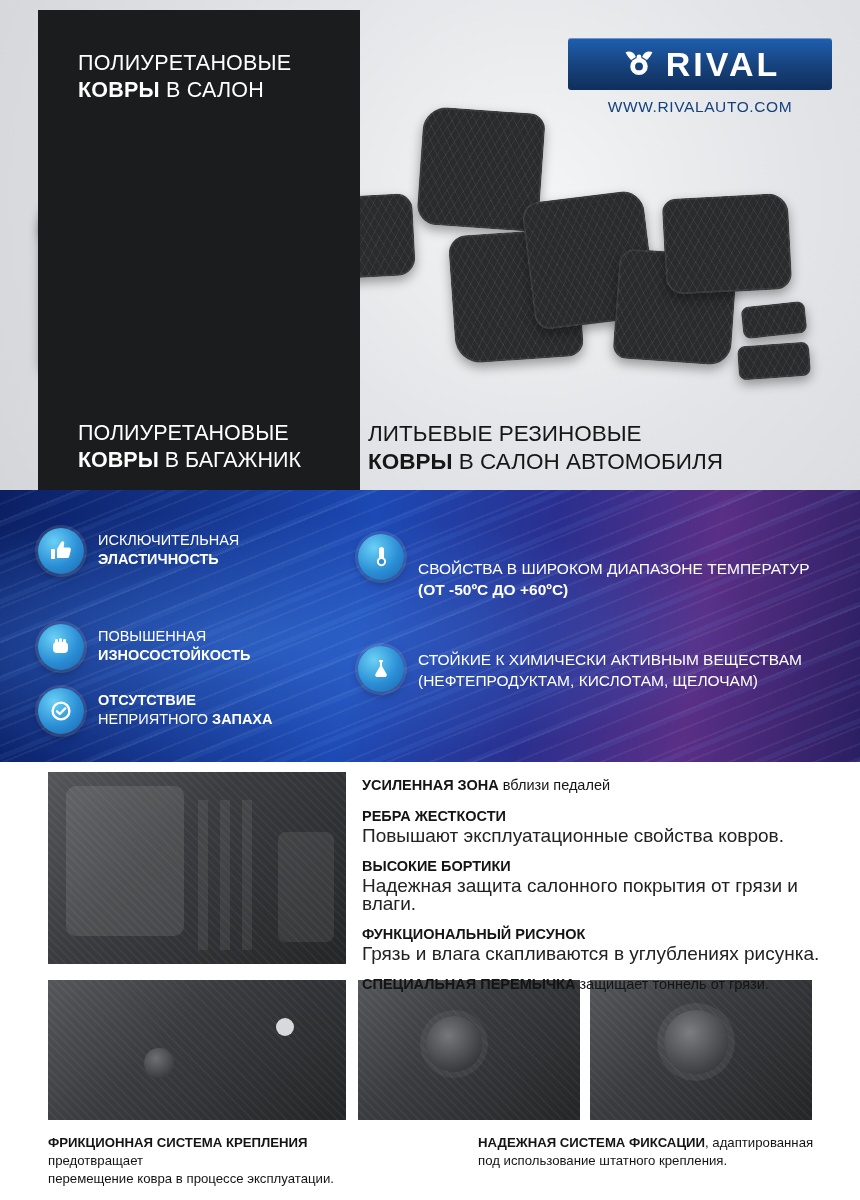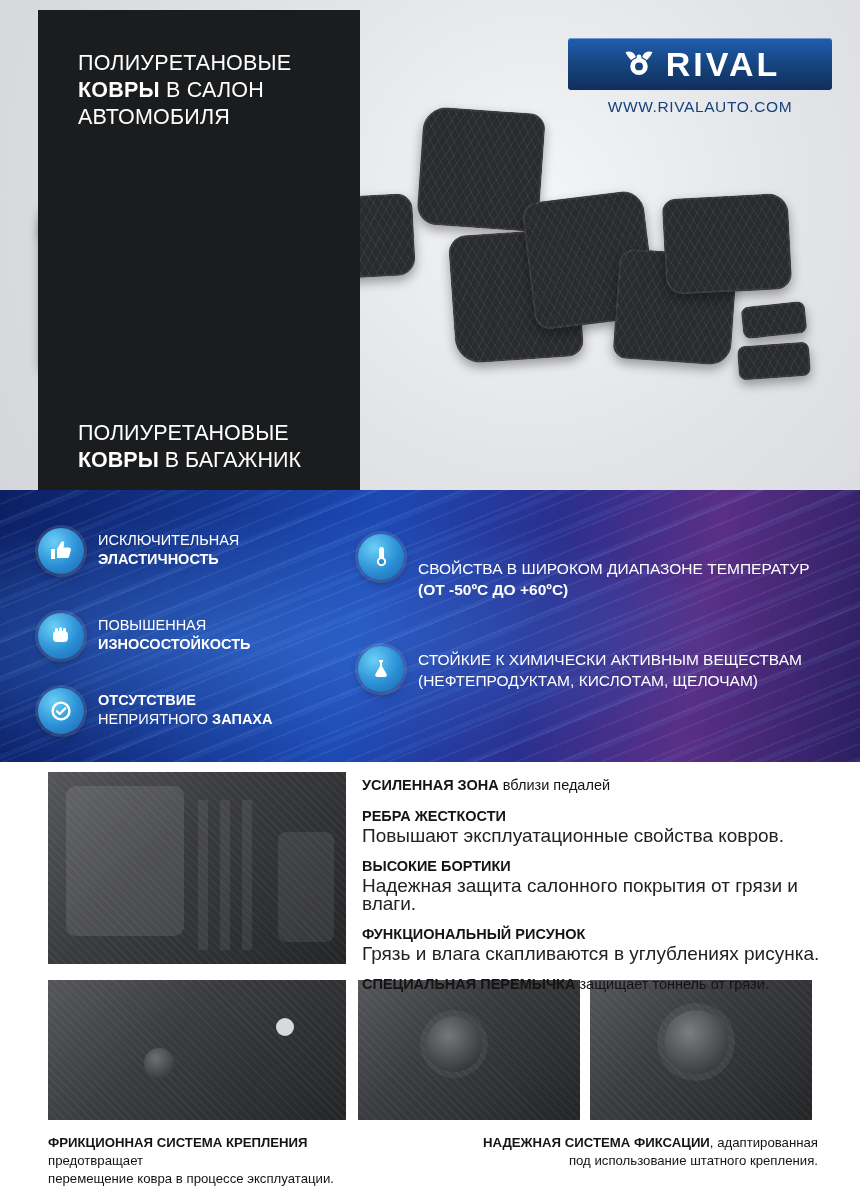--- a/index.html
+++ b/index.html
@@ -252,7 +252,6 @@
     <div class="hero-title-top">
       <div>ПОЛИУРЕТАНОВЫЕ</div>
       <div><b>КОВРЫ</b><span> В САЛОН</span></div>
-      <div>АВТОМОБИЛЯ</div>
     </div>
 
     <div class="hero-title-bottom">

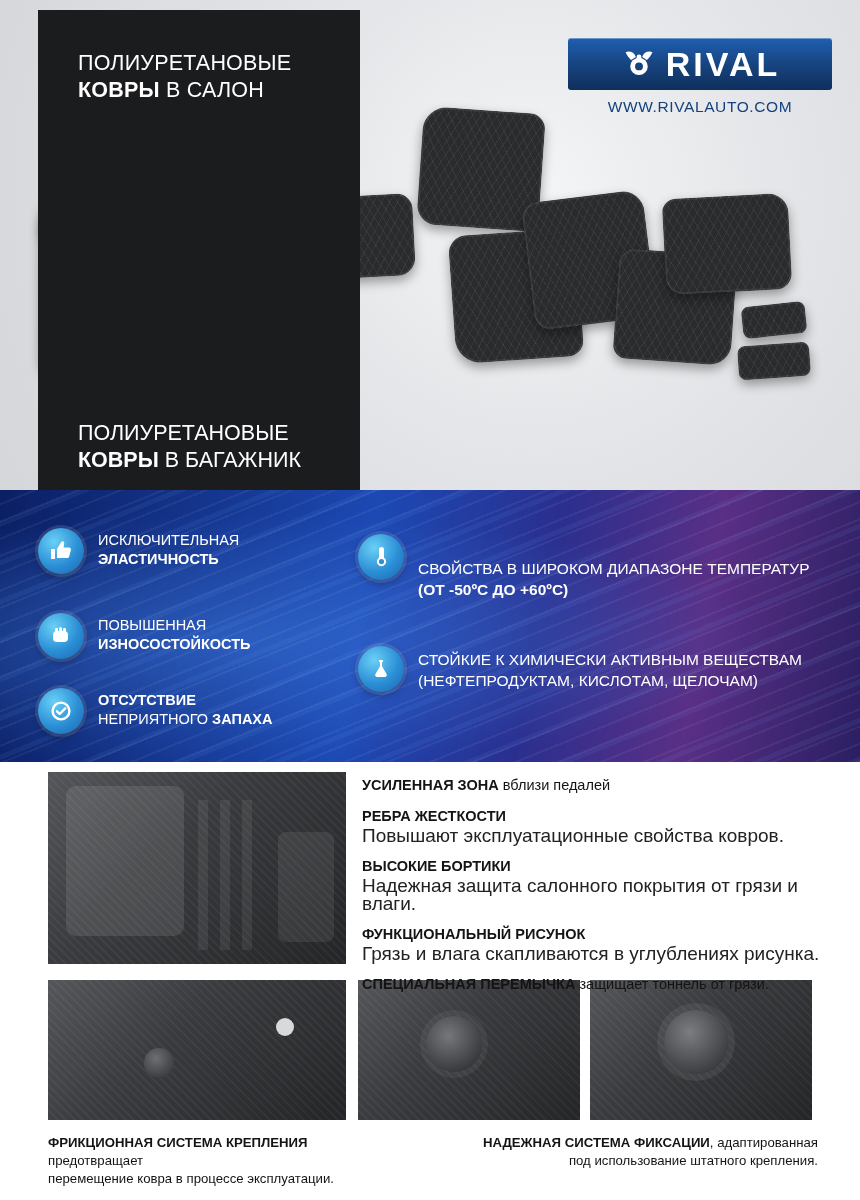--- a/index.html
+++ b/index.html
@@ -259,6 +259,10 @@
       <div><b>КОВРЫ</b><span> В БАГАЖНИК</span></div>
     </div>
 
+    <div class="hero-title-right">
+      <div>ЛИТЬЕВЫЕ РЕЗИНОВЫЕ</div>
+      <div><b>КОВРЫ</b><span> В САЛОН АВТОМОБИЛЯ</span></div>
+    </div>
 
     <div class="logo-block">
       <div class="logo-bar">

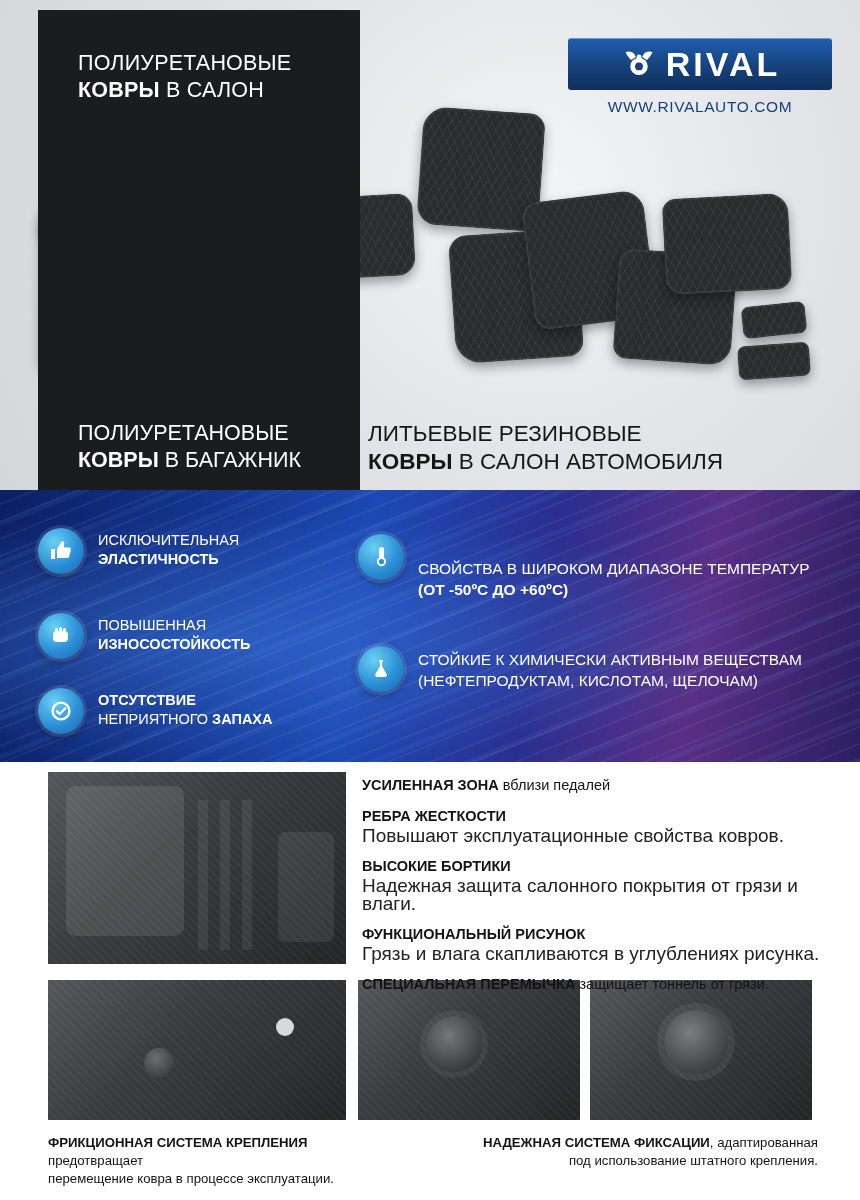--- a/index.html
+++ b/index.html
@@ -298,7 +298,7 @@
       </span>
     </div>
 
-    <div class="feat" style="left:38px; top:123px; width:268px;">
+    <div class="feat" style="left:38px; top:134px; width:268px;">
       <span class="ic">
         <svg viewBox="0 0 24 24" width="24" height="24" fill="#ffffff" aria-hidden="true">
           <rect x="4" y="7" width="15" height="11" rx="4"></rect>

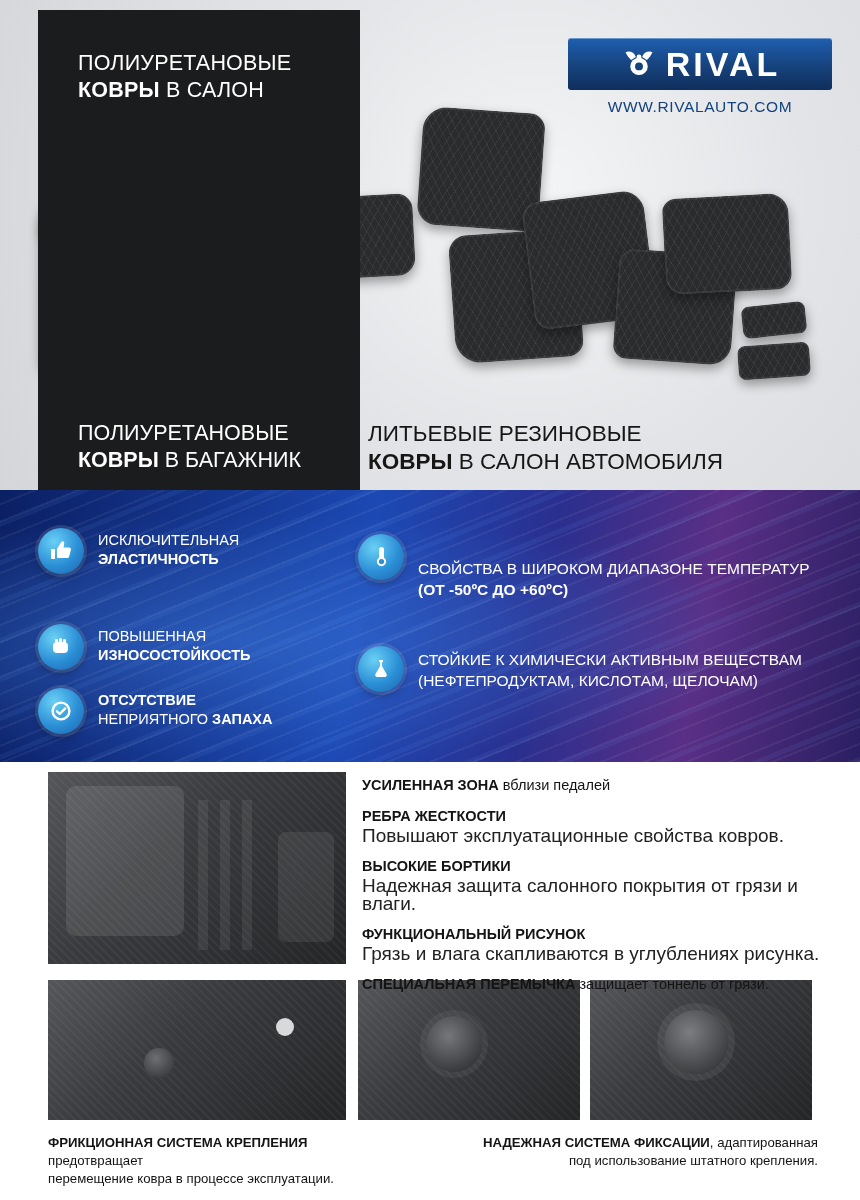--- a/index.html
+++ b/index.html
@@ -412,7 +412,7 @@
       <span>перемещение ковра в процессе эксплуатации.</span>
     </div>
 
-    <div class="caption" style="left:478px; top:372px; width:340px; text-align:right;">
+    <div class="caption" style="left:478px; top:372px; width:340px; text-align:left;">
       <b>НАДЕЖНАЯ СИСТЕМА ФИКСАЦИИ</b><span>, адаптированная</span><br>
       <span>под использование штатного крепления.</span>
     </div>

